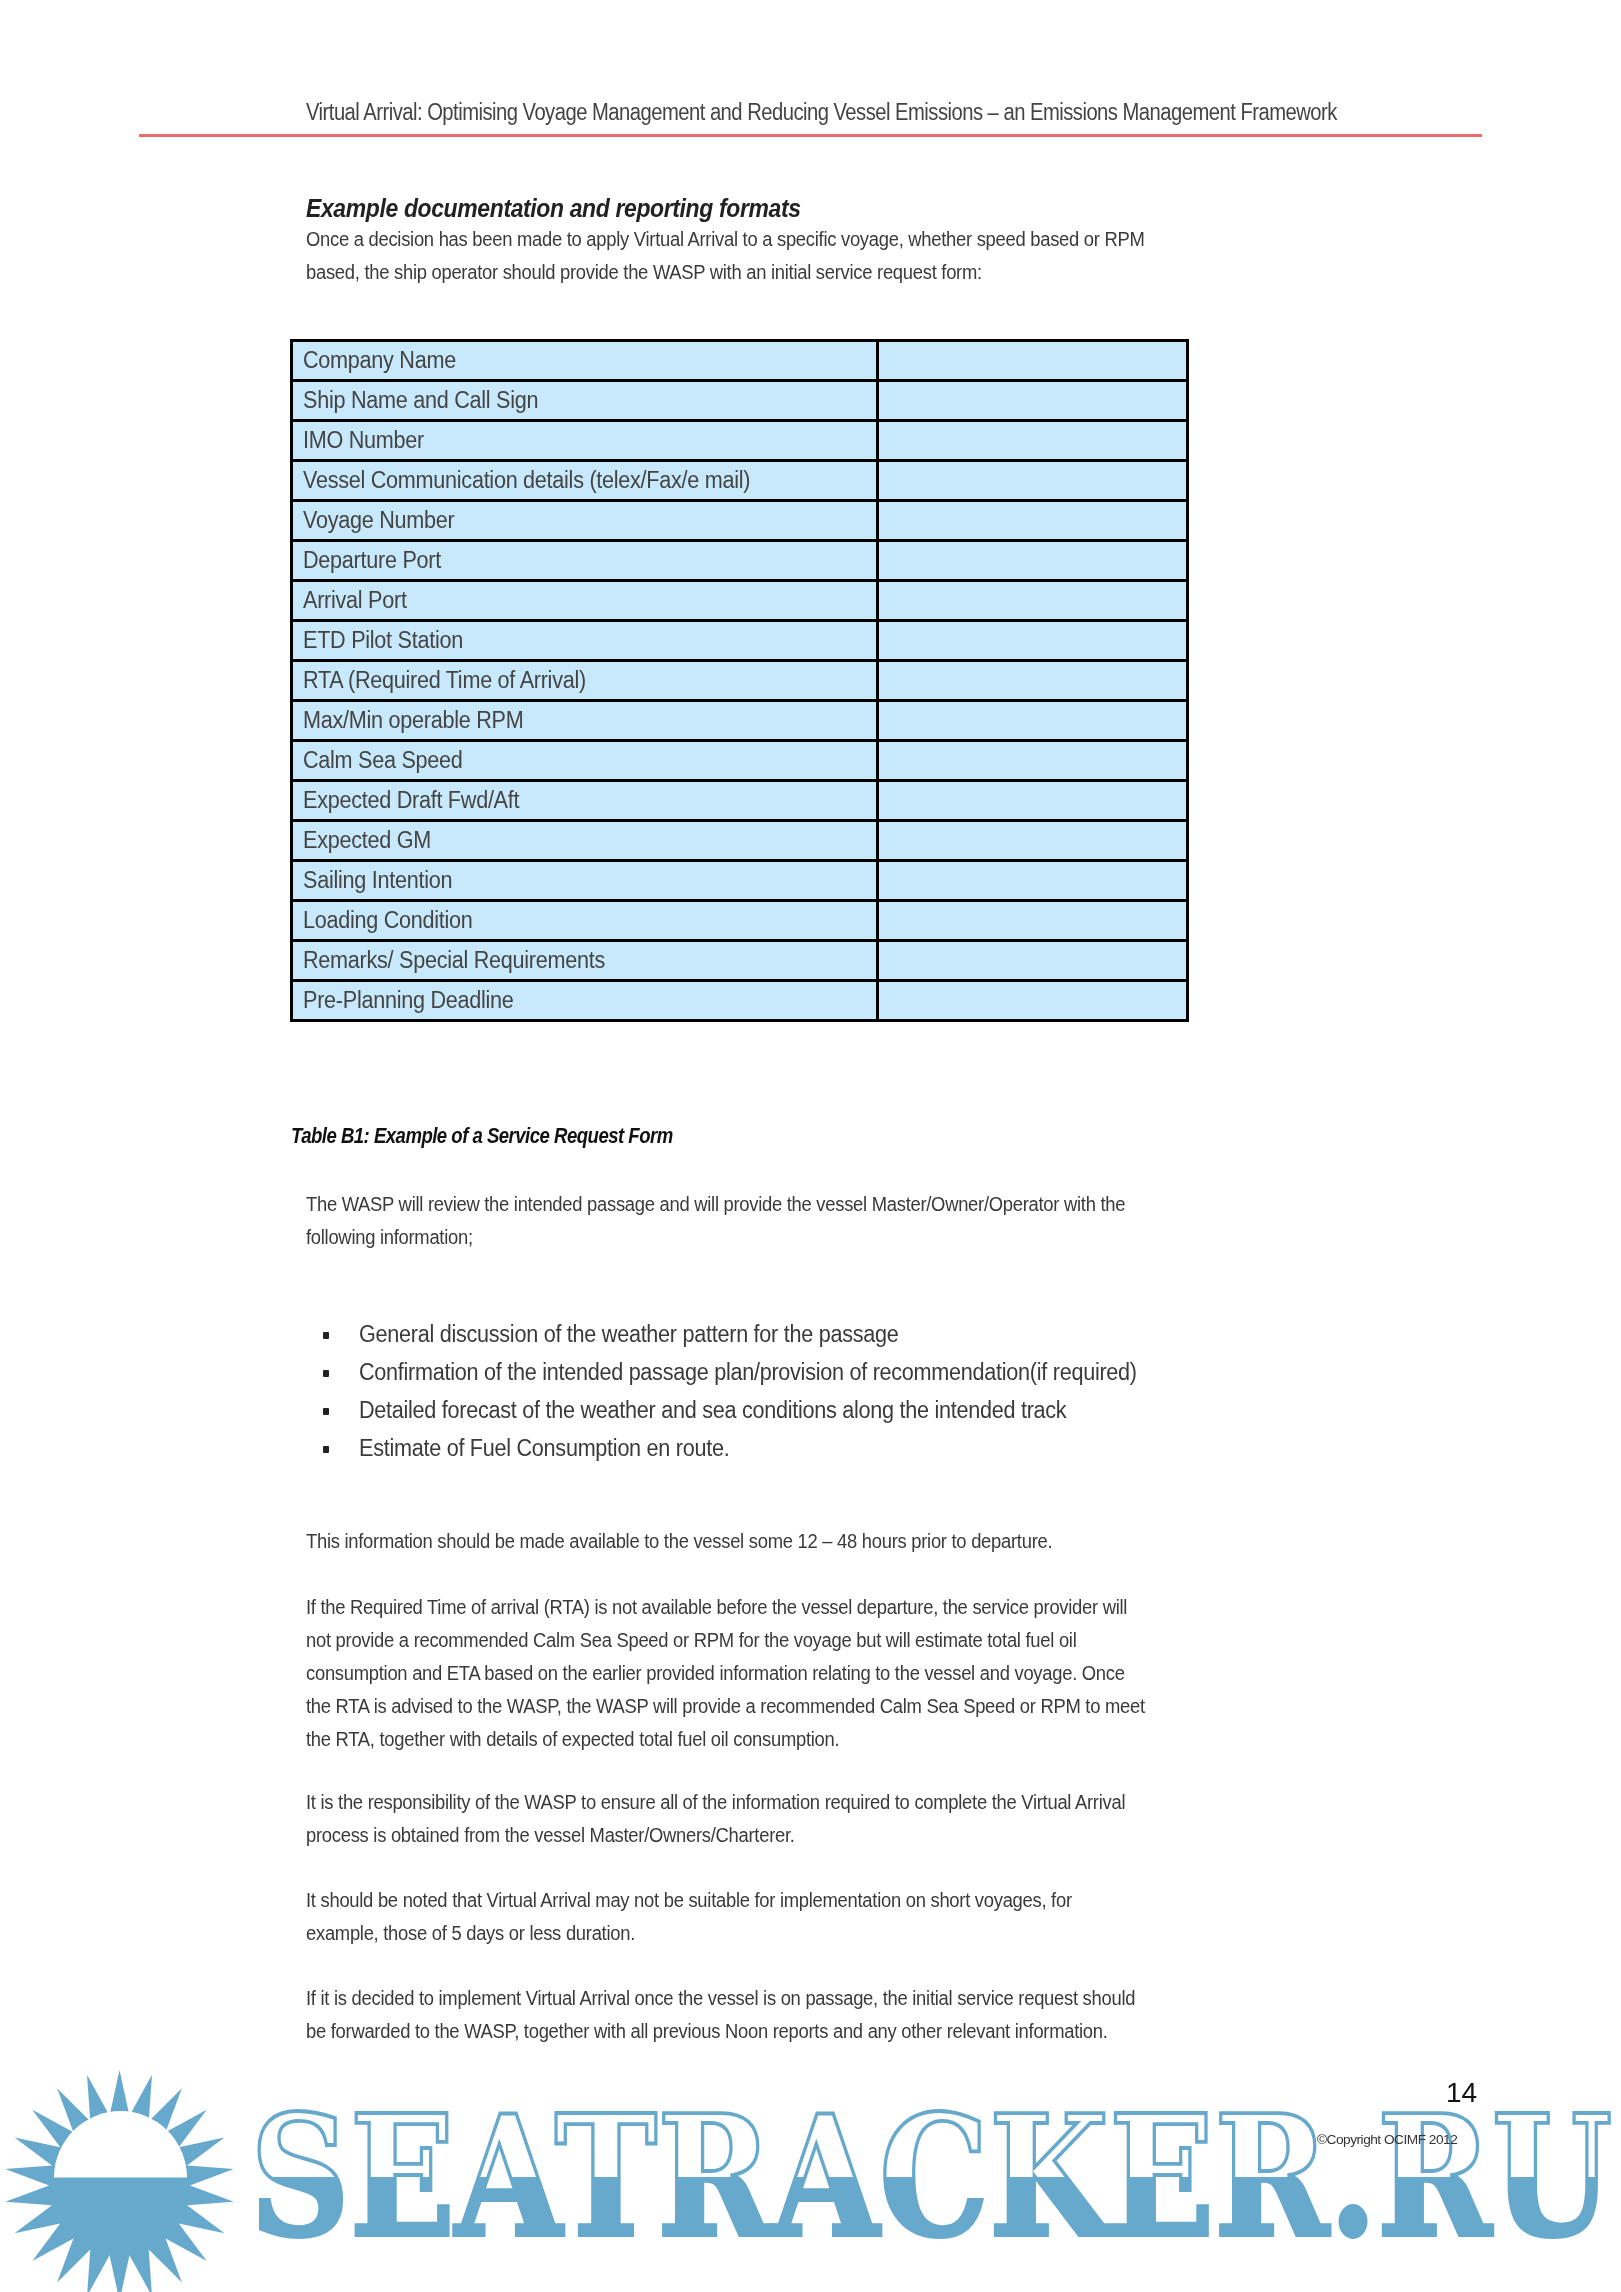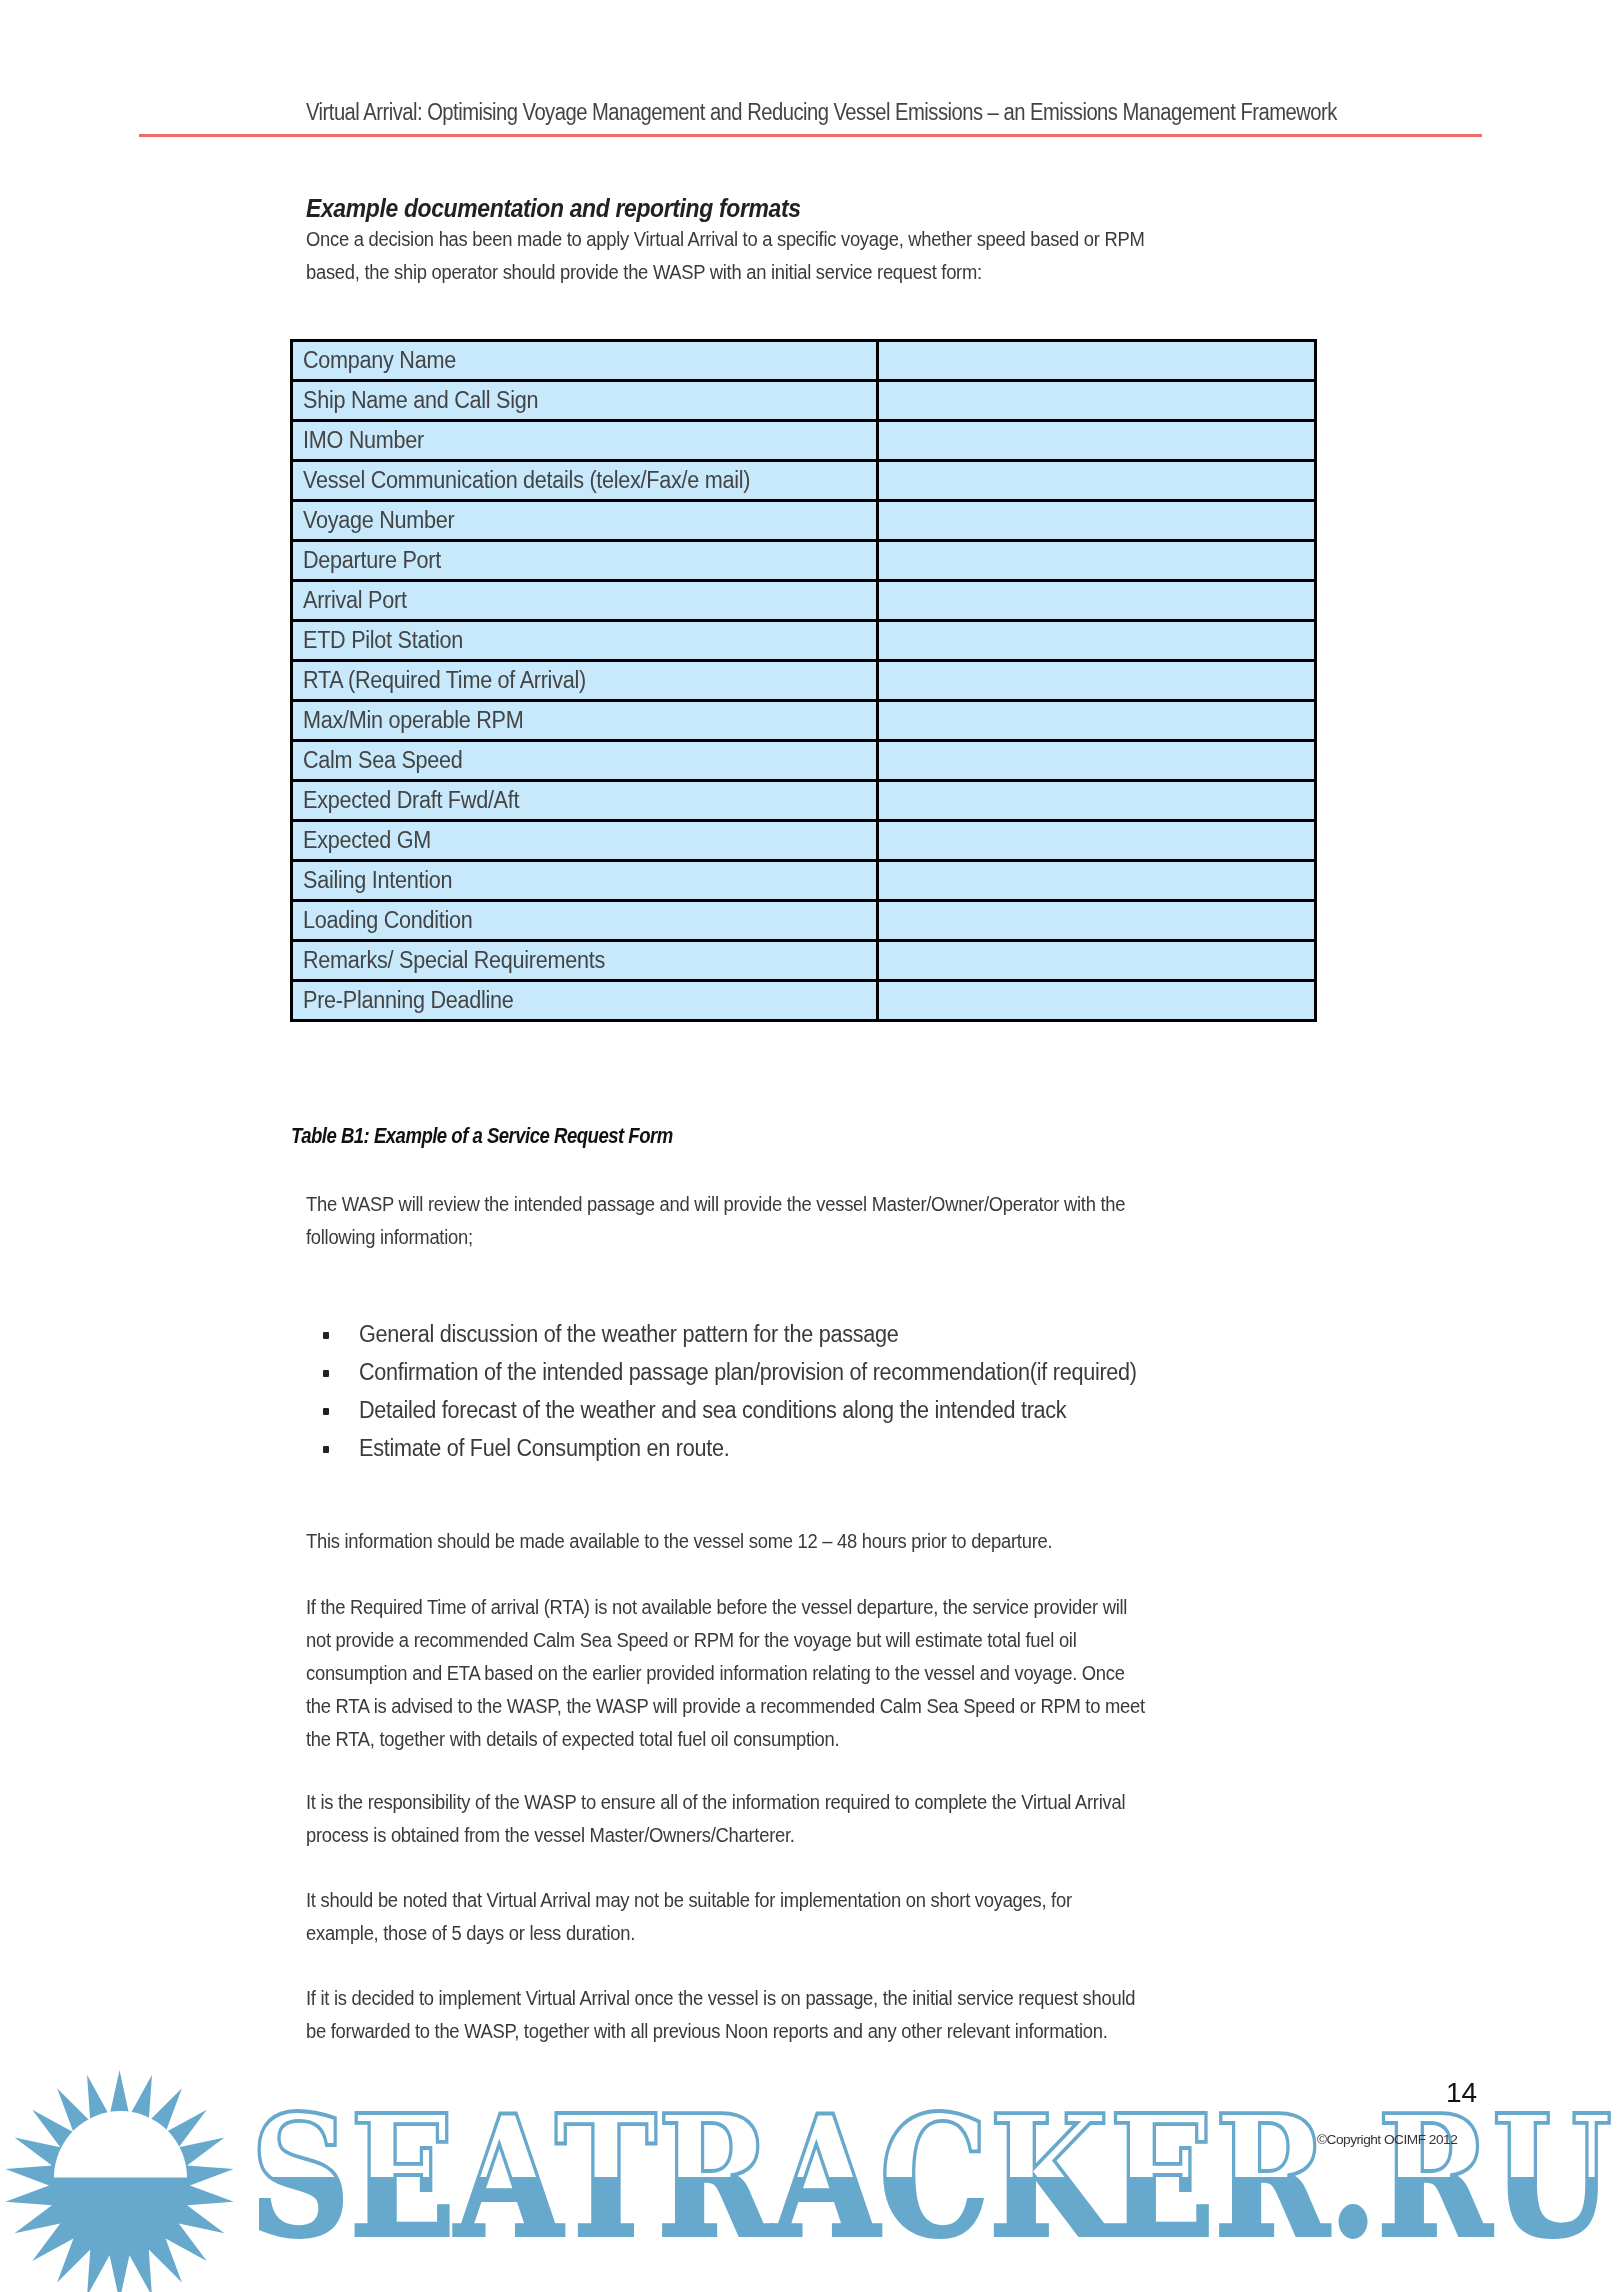--- a/index.html
+++ b/index.html
@@ -13,7 +13,7 @@
   .para { position: absolute; left: 306px; width: 1206px; font-size: 20px; line-height: 33px; color: #3a3a3a;
           letter-spacing: -0.3px; }
   .para span { display: block; white-space: nowrap; transform: scaleX(0.92); transform-origin: left top; }
-  table.form { position: absolute; left: 290px; top: 339px; width: 1027px; border-collapse: collapse; }
+  table.form { position: absolute; left: 290px; top: 339px; width: 899px; border-collapse: collapse; }
   table.form td { border: 3.9px solid #000; background: #c7e9fb; height: 37px; padding: 0 9.8px; font-size: 23.5px;
                   color: #444; white-space: nowrap; letter-spacing: -0.3px; }
   table.form td.label { width: 563px; }

